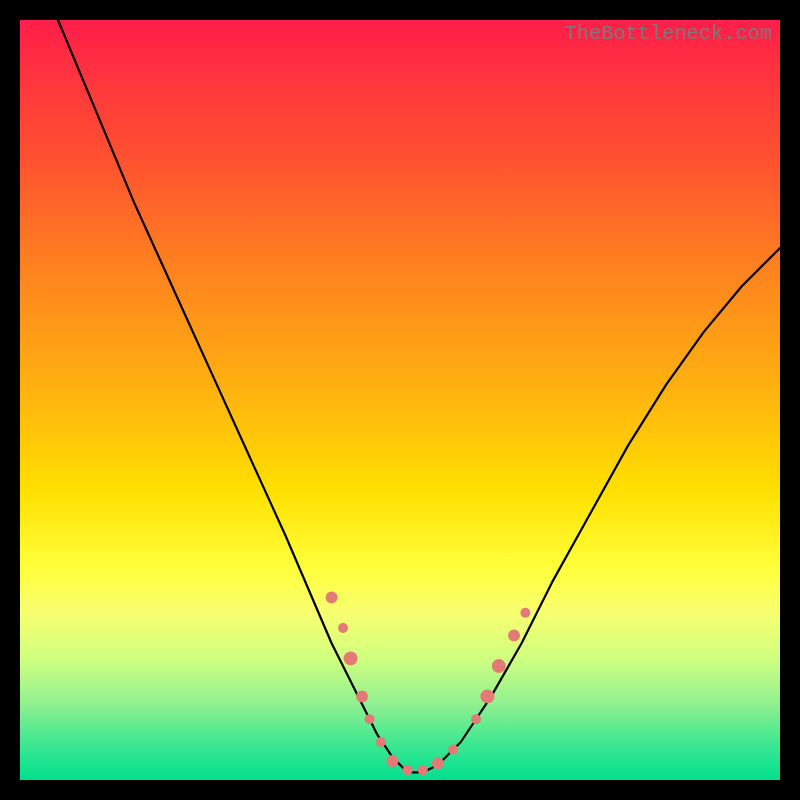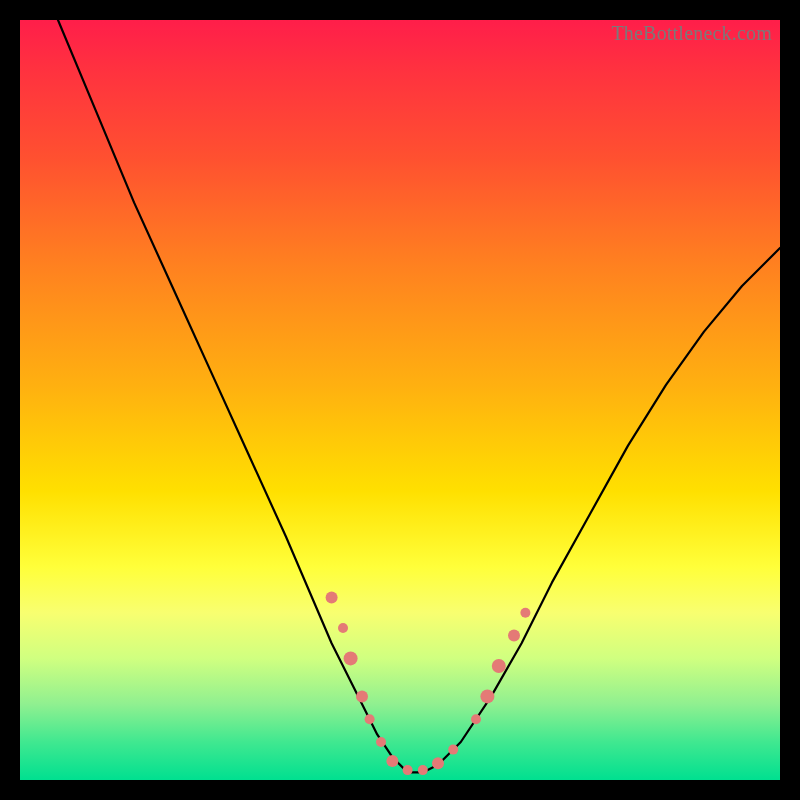--- a/index.html
+++ b/index.html
@@ -34,7 +34,7 @@
     position: absolute;
     top: 2px;
     right: 8px;
-    font-family: Liberation Serif, serif;
+    font-family: Liberation Mono, monospace;
     font-size: 20px;
     color: #7a7a7a;
     font-weight: 400;

